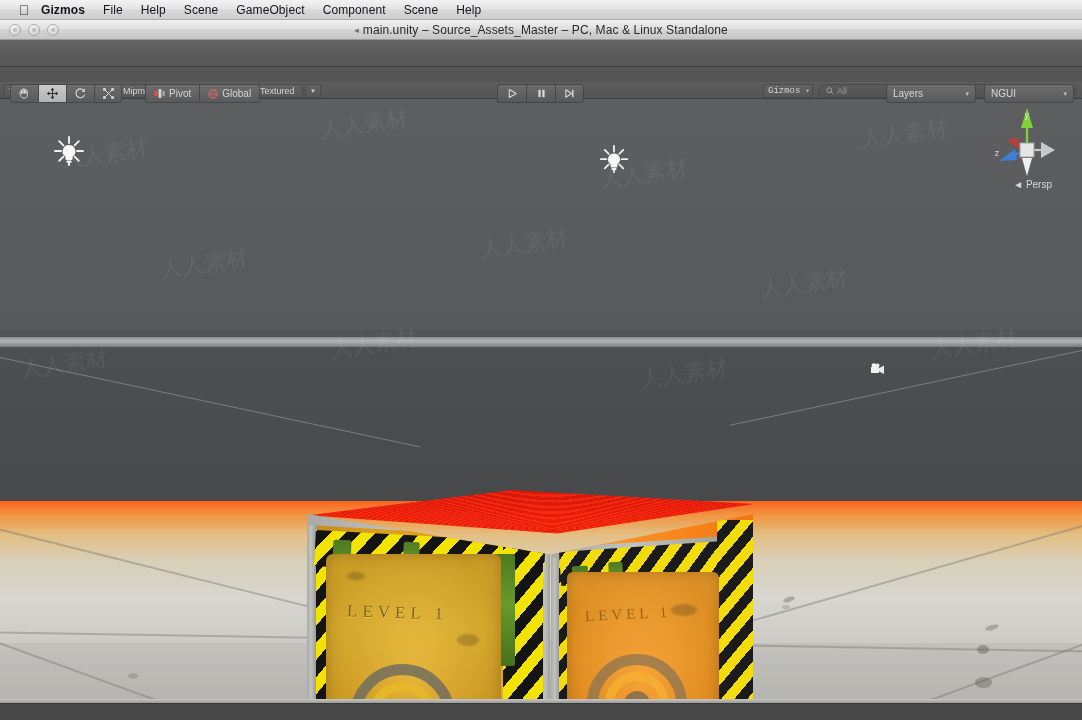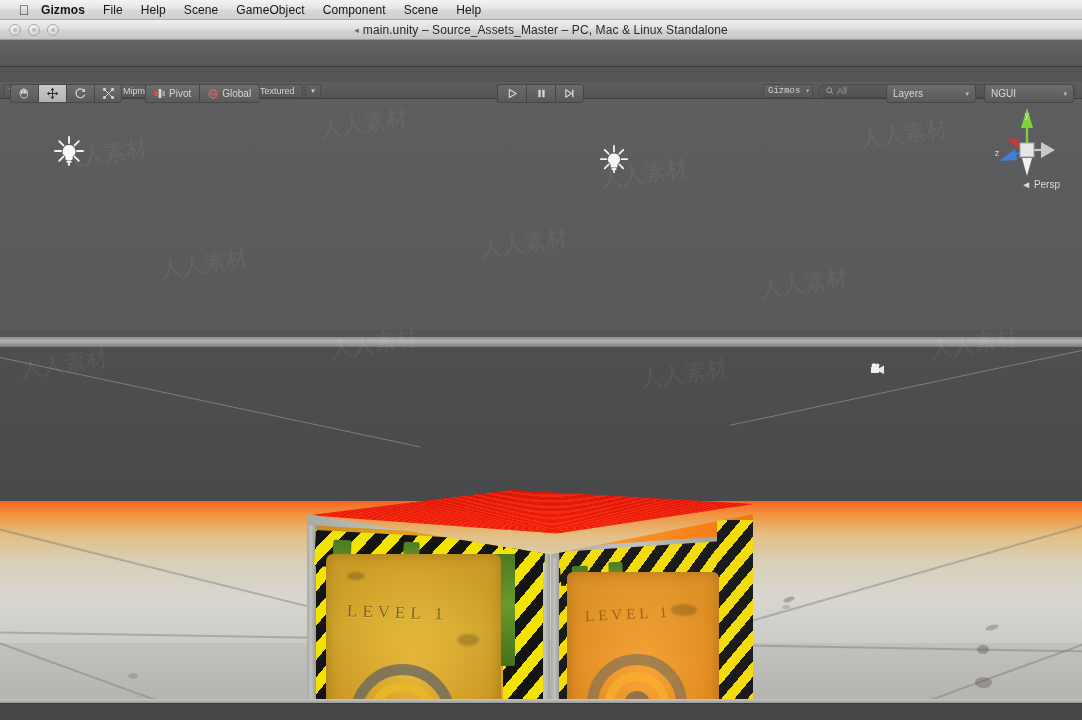--- a/index.html
+++ b/index.html
@@ -292,7 +292,7 @@
   
   .axis-gizmo{ position:absolute; right:13px; top:5px; width:84px; height:92px; }
   .persp-label{
-    position:absolute; right:22px; top:80px;
+    position:absolute; right:30px; top:80px;
     font-size:10px; color:#d9d9d9; white-space:nowrap;
   }
   .wm-bg{

